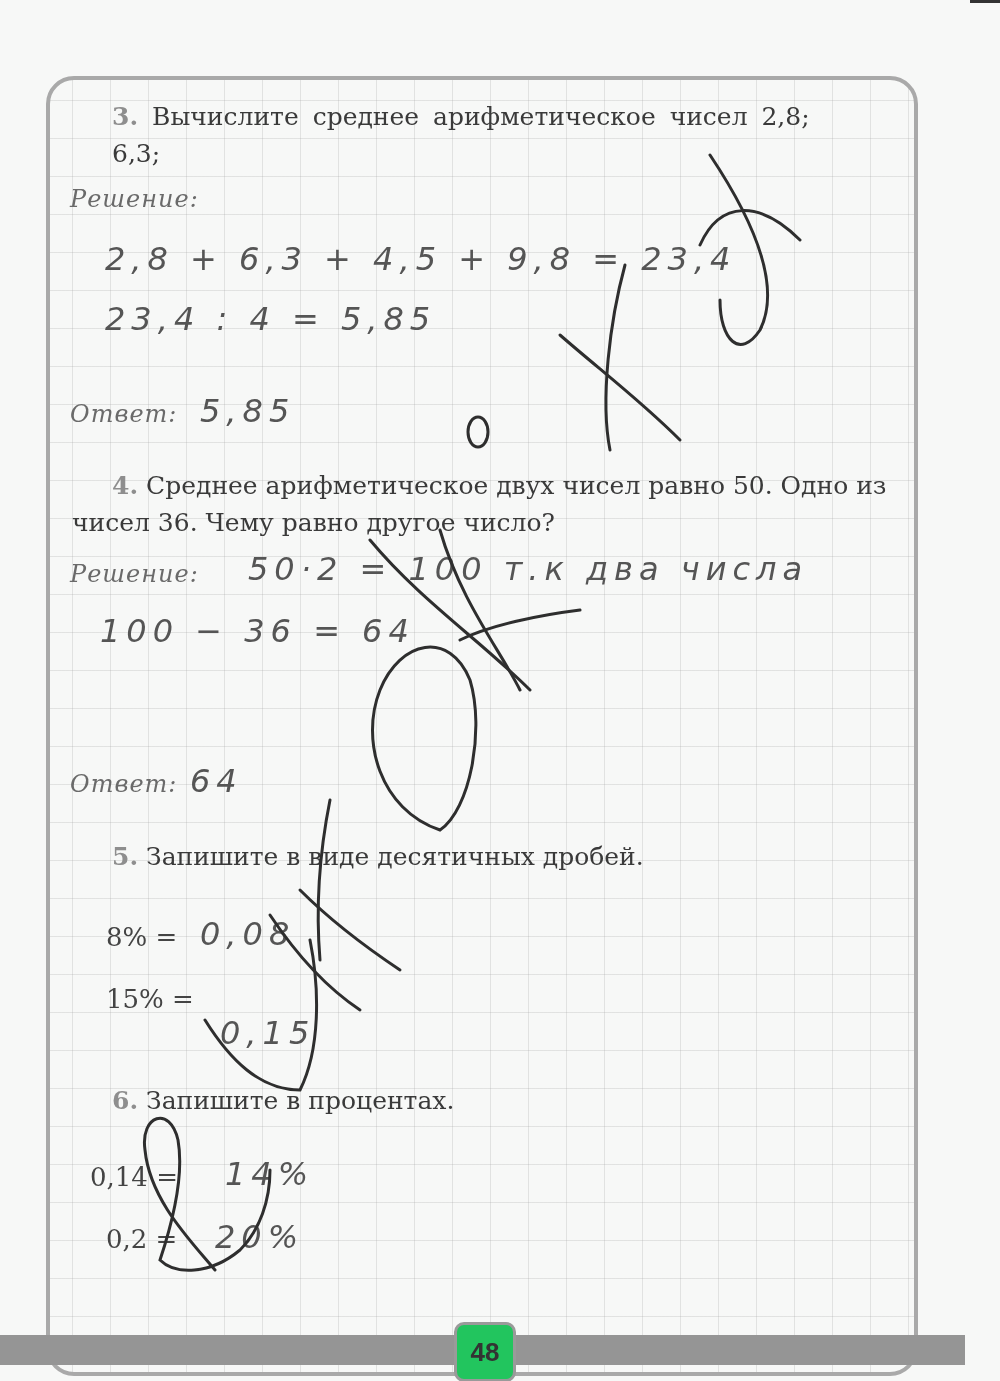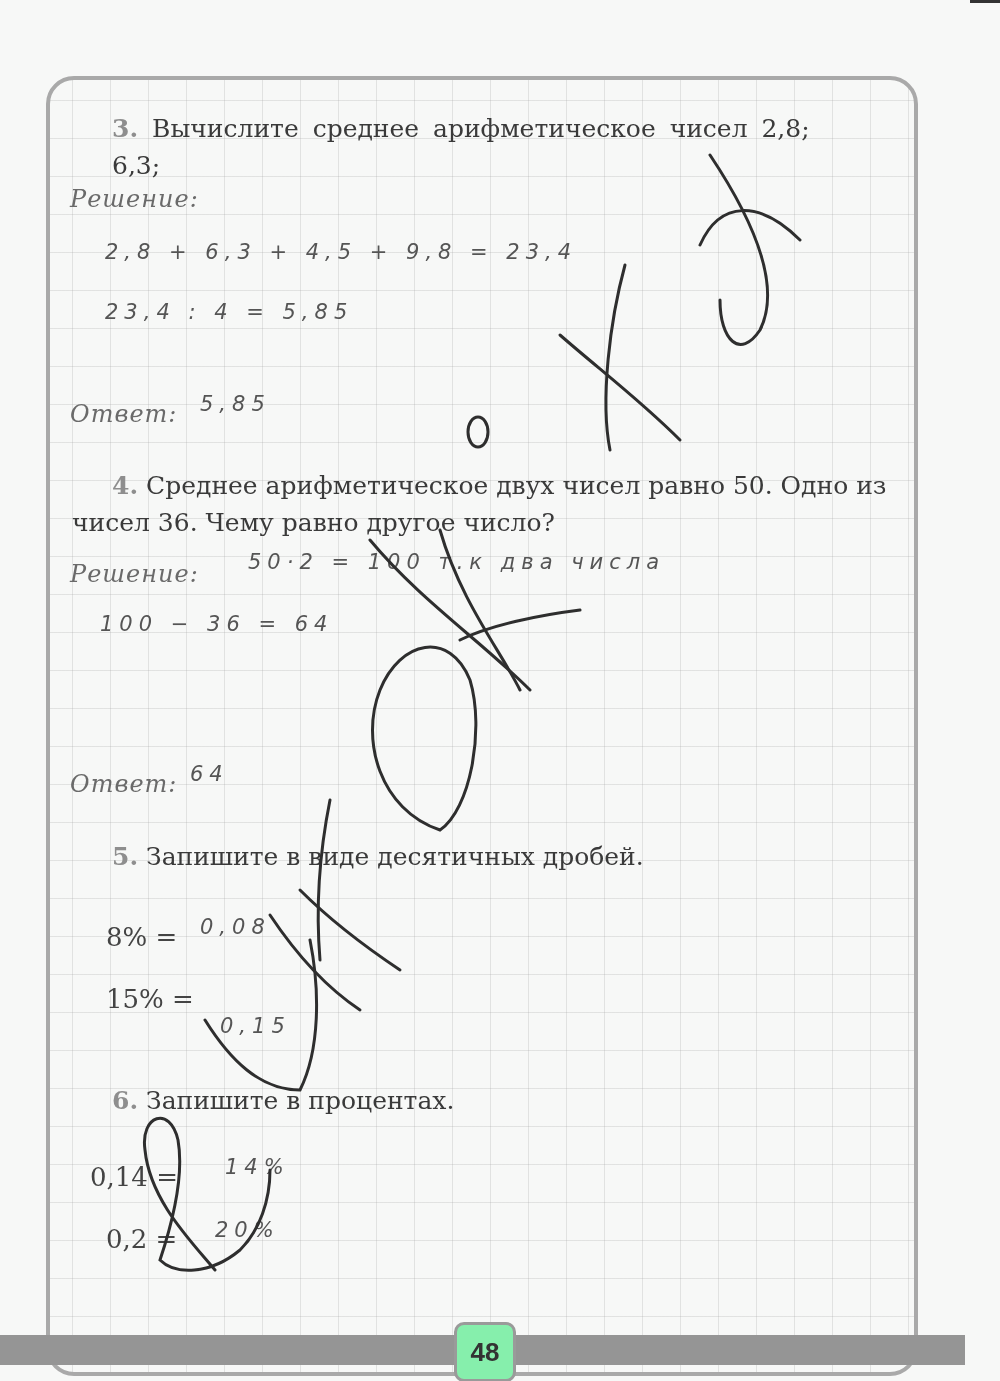--- a/index.html
+++ b/index.html
@@ -34,7 +34,7 @@
 <div class="bottom-bar"></div>
 <div class="page-number">48</div>
 
-<div class="task" style="left:72px; top:98px; width:752px;margin-top:12px;">
+<div class="task" style="left:72px; top:98px; width:752px;">
   <div style="padding-left:40px; word-spacing:6px;"><span class="num">3.</span> <span>Вычислите среднее арифметическое чисел 2,8; 6,3;</span></div>
 </div>
 <div class="label" style="left:70px; top:185px;">Решение:</div>

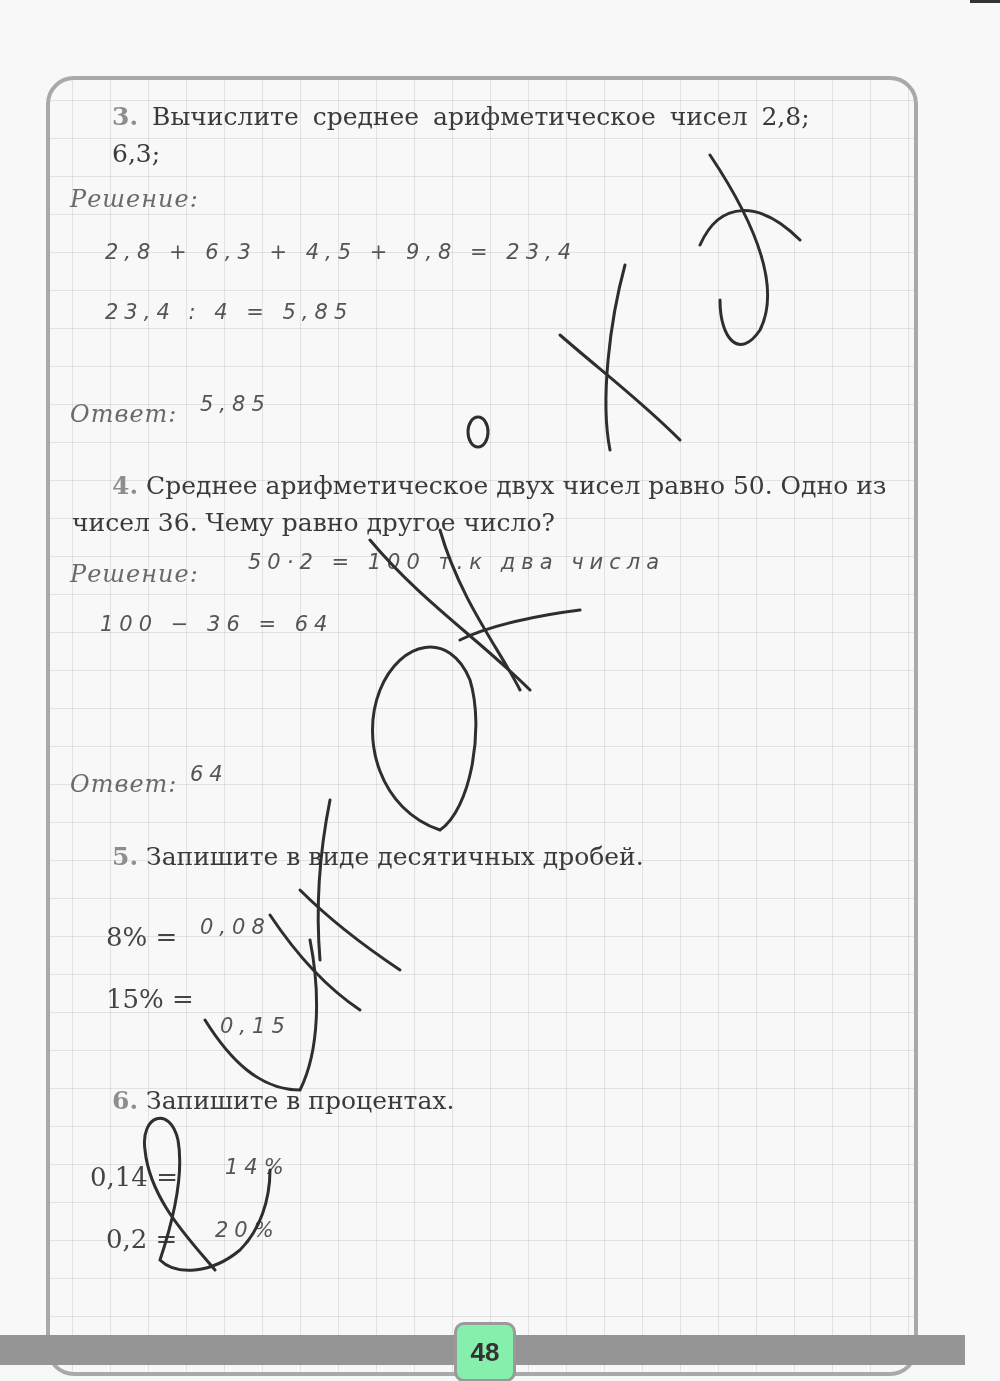--- a/index.html
+++ b/index.html
@@ -22,7 +22,7 @@
   .num { color:#8e8e8e; font-weight:bold; }
   .label { position:absolute; font-style:italic; font-size:24px; color:#6a6a6a; letter-spacing:1px; }
   .hand { position:absolute; font-family:"DejaVu Sans", sans-serif; font-style:italic; font-weight:200;
-          font-size:21px; color:#555; letter-spacing:6px; }
+          font-size:32px; color:#555; letter-spacing:6px; }
   .expr { position:absolute; font-size:26px; color:#444; }
   svg.scribble { position:absolute; left:0; top:0; pointer-events:none; }
 </style>

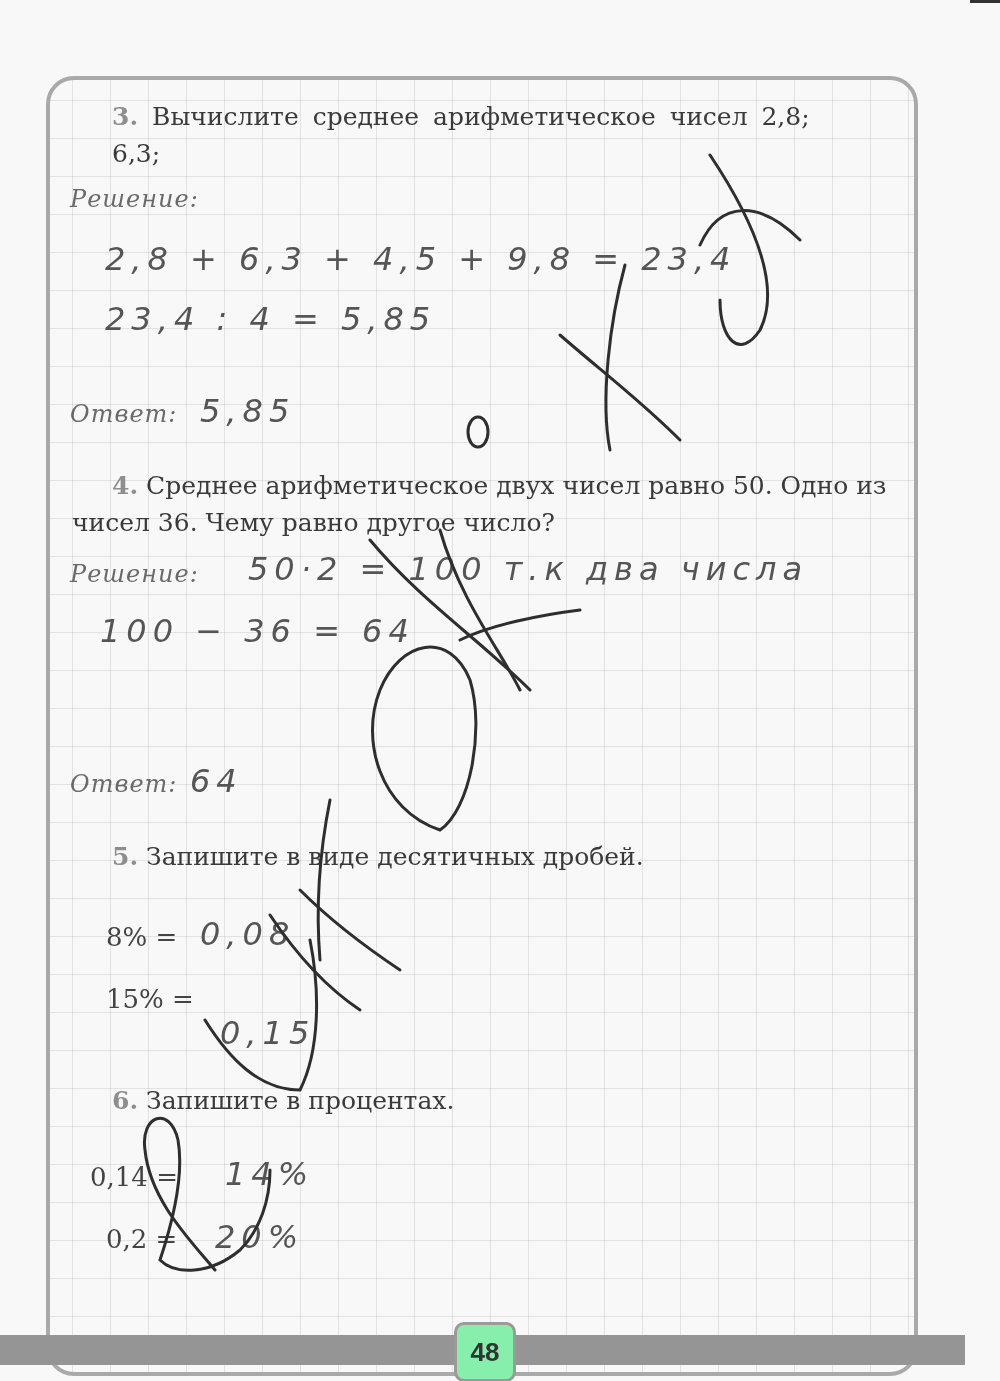--- a/index.html
+++ b/index.html
@@ -14,7 +14,7 @@
              linear-gradient(to bottom, rgba(160,160,160,0.25) 1px, transparent 1px);
            background-size:38px 38px; background-position:22px 20px; }
   .bottom-bar { position:absolute; left:0; top:1335px; width:965px; height:30px; background:#959595; }
-  .page-number { position:absolute; left:454px; top:1322px; width:62px; height:60px; background:#86efac;
+  .page-number { position:absolute; left:454px; top:1322px; width:62px; height:60px; background:#22c55e;
                  border:3px solid #9a9a9a; border-radius:10px; box-sizing:border-box;
                  font-family:"Liberation Sans", sans-serif; font-weight:bold; font-size:26px; color:#333;
                  display:flex; align-items:center; justify-content:center; }

